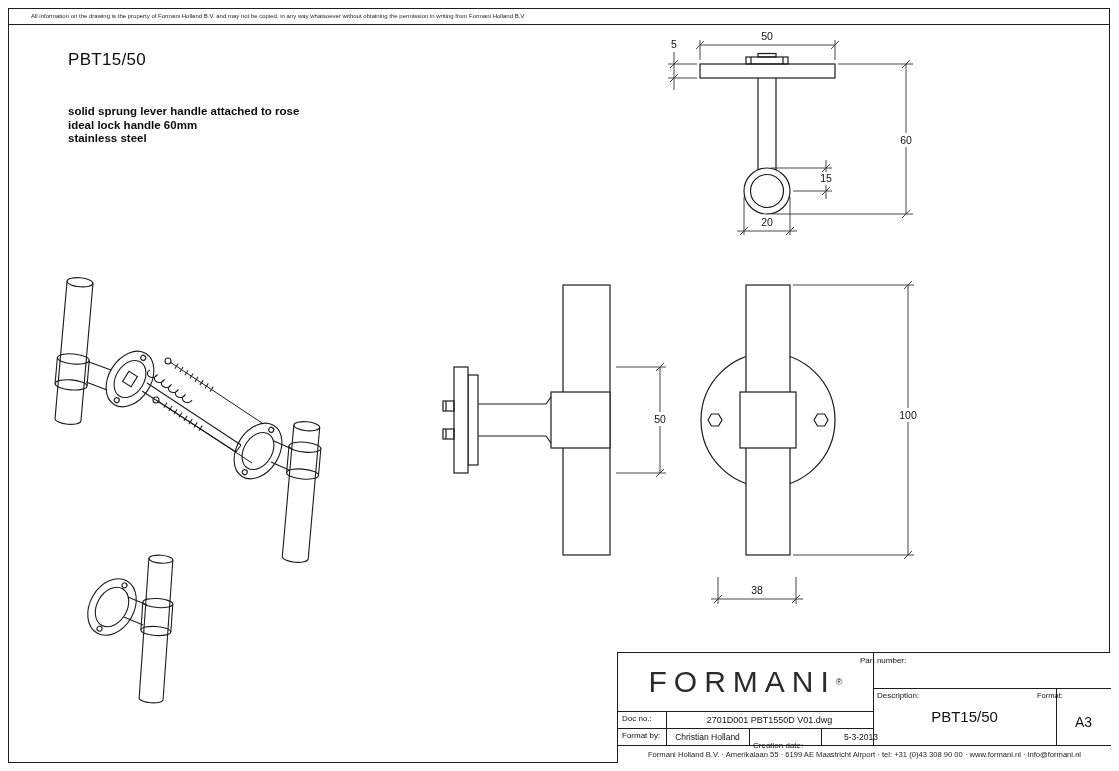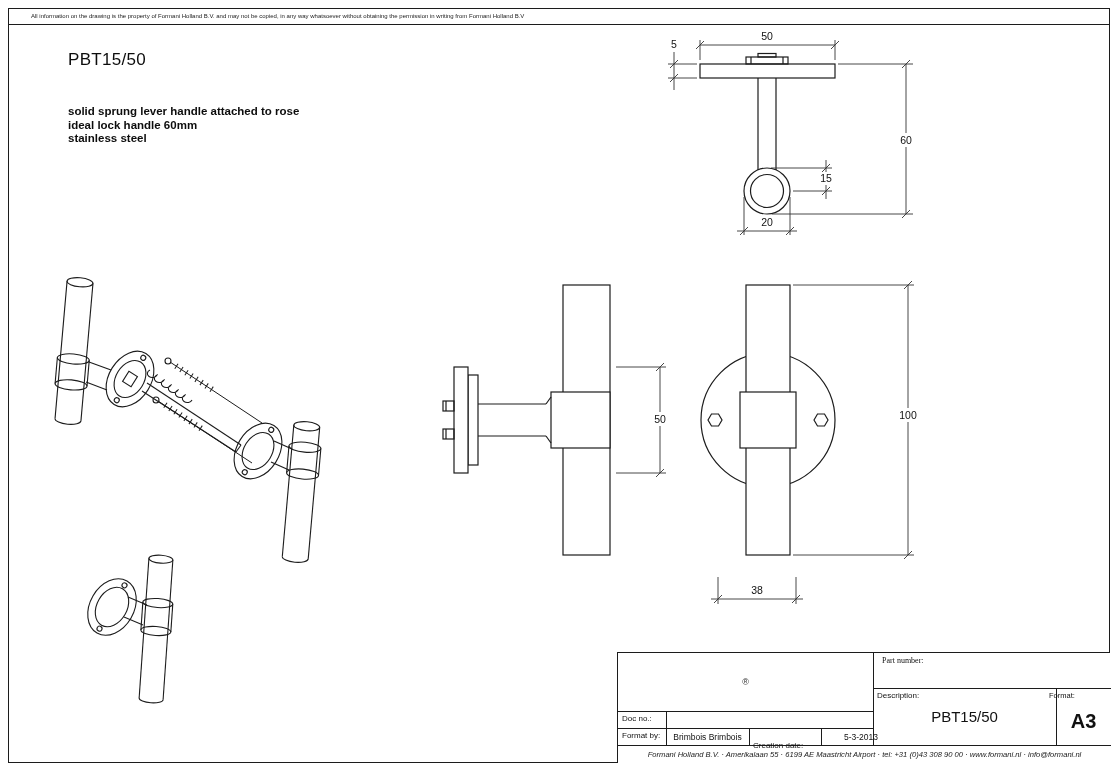--- a/index.html
+++ b/index.html
@@ -264,7 +264,7 @@
   <div class="cell lbl" style="left:135px; top:88px;">Creation date:</div>
   <div class="cell date-val vcenter">5-3-2013</div>
 
-  <div class="cell lbl" style="left:264px; top:3px;font-family:Liberation Serif, serif;">Part number:</div>
+  <div class="cell lbl" style="left:242px; top:3px;">Part number:</div>
   <div class="cell lbl" style="left:259px; top:38px;text-align:center;">Description:</div>
   <div class="cell desc-val vcenter">PBT15/50</div>
   <div class="cell lbl" style="left:431px; top:38px; font-size:7.5px;">Format:</div>

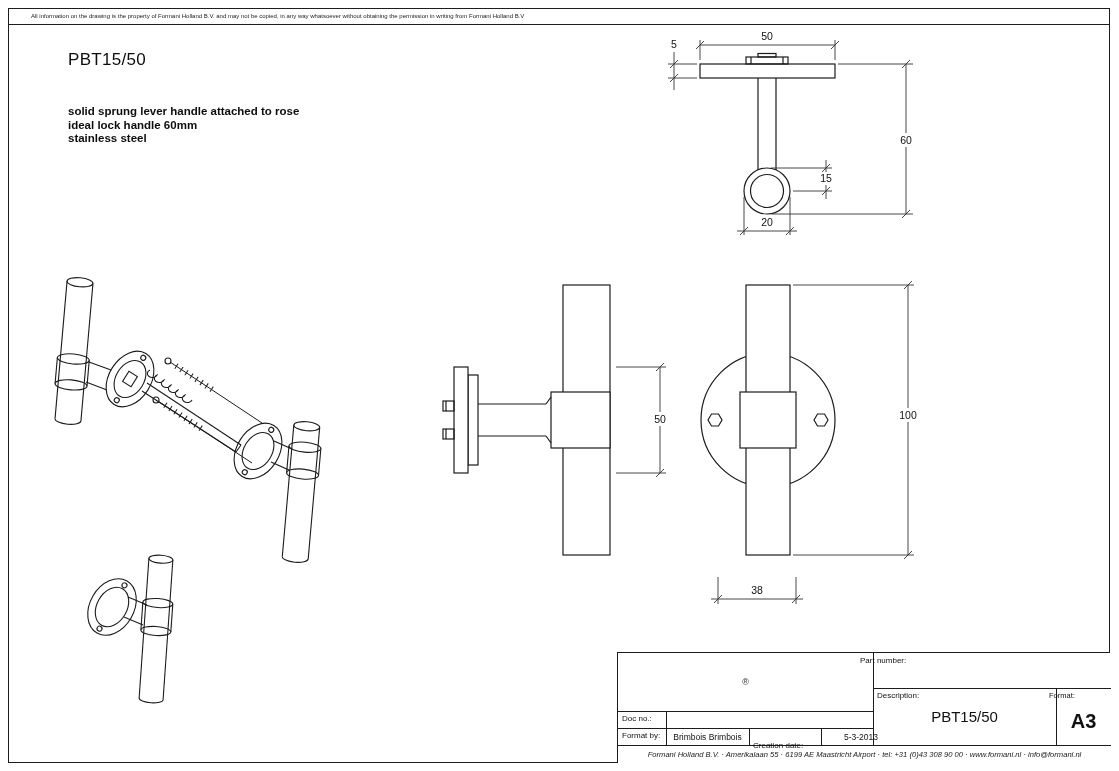--- a/index.html
+++ b/index.html
@@ -254,6 +254,7 @@
   <div class="ln" style="left:438px; top:35px; width:1px; height:57px;"></div>
 
   <div class="cell logo-cell">
+    <span class="logo-text">FORMANI</span>
       <span class="logo-reg">®</span>
   </div>
 

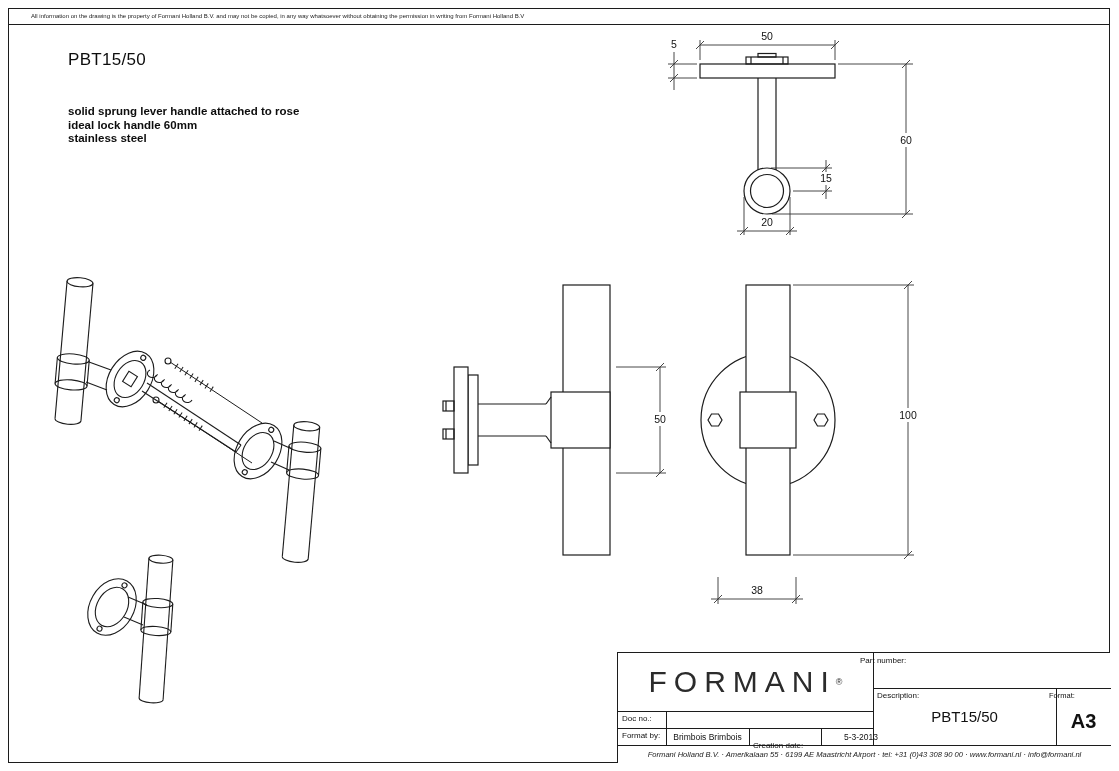--- a/index.html
+++ b/index.html
@@ -268,7 +268,7 @@
   <div class="cell lbl" style="left:242px; top:3px;">Part number:</div>
   <div class="cell lbl" style="left:259px; top:38px;text-align:center;">Description:</div>
   <div class="cell desc-val vcenter">PBT15/50</div>
-  <div class="cell lbl" style="left:431px; top:38px; font-size:7.5px;">Format:</div>
+  <div class="cell lbl" style="left:419px; top:38px; font-size:7.5px;">Format:</div>
   <div class="cell format-val vcenter">A3</div>
 
   <div class="cell footer-row vcenter">Formani Holland B.V. · Amerikalaan 55 · 6199 AE Maastricht Airport · tel: +31 (0)43 308 90 00 · www.formani.nl · info@formani.nl</div>

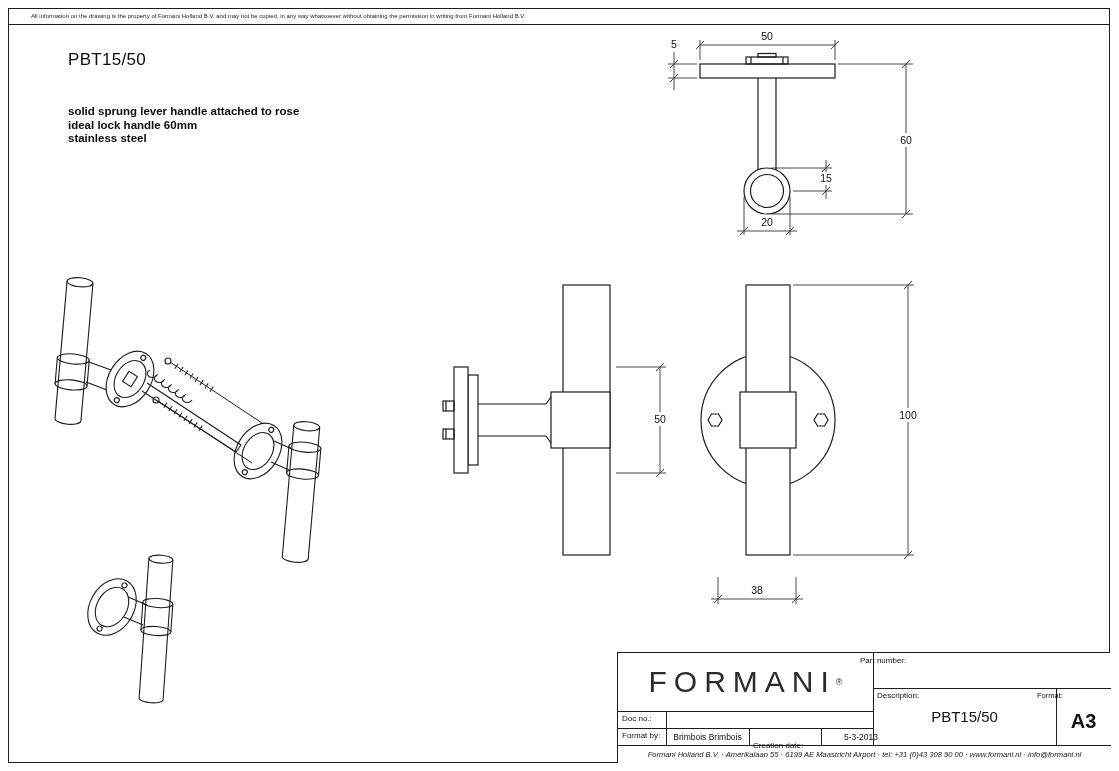--- a/index.html
+++ b/index.html
@@ -259,6 +259,7 @@
   </div>
 
   <div class="cell lbl" style="left:4px; top:61px;">Doc no.:</div>
+  <div class="cell doc-val vcenter">2701D001 PBT1550D V01.dwg</div>
 
   <div class="cell lbl" style="left:4px; top:78px;">Format by:</div>
   <div class="cell drawn-val vcenter">Brimbois Brimbois</div>

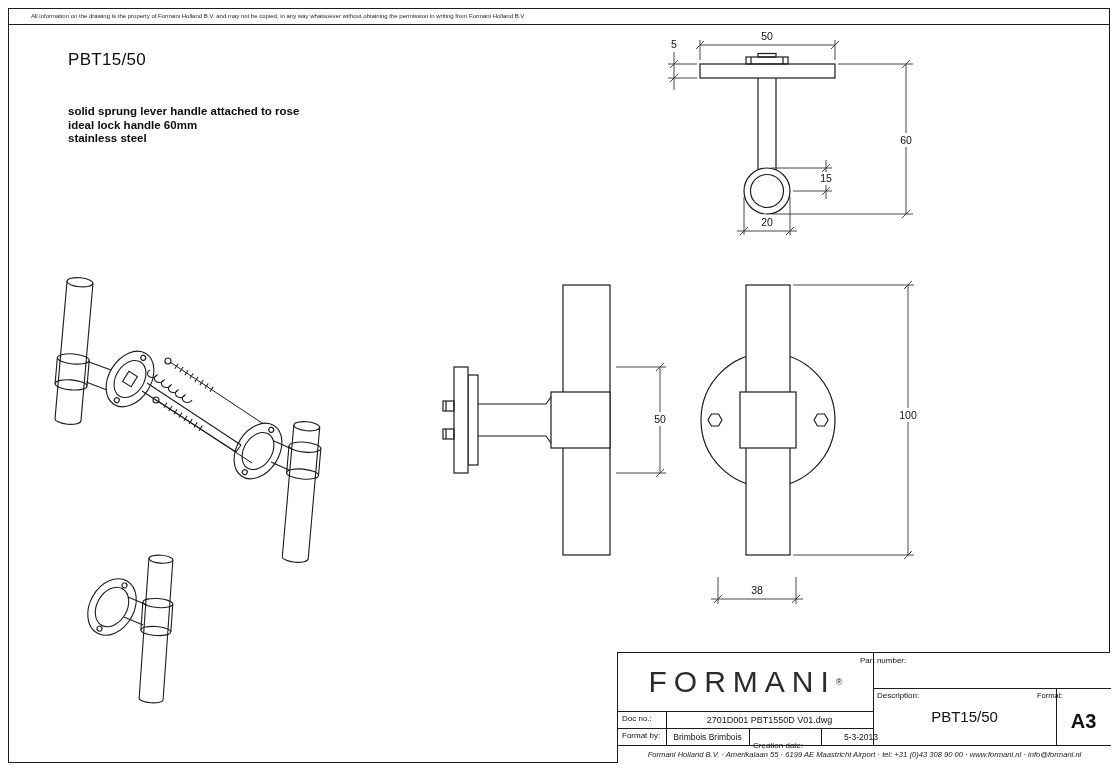--- a/index.html
+++ b/index.html
@@ -37,7 +37,7 @@
   .drawn-val { left:48px; top:75px; width:83px; height:17px; font-size:8.5px; }
   .date-val { left:203px; top:75px; width:52px; height:17px; font-size:8.5px;margin-left:14px; }
   .desc-val { left:255px; top:35px; width:183px; height:57px; font-size:15px; }
-  .format-val { left:438px; top:35px; width:55px; height:57px; font-size:20px; padding-top:10px;font-weight:bold; }
+  .format-val { left:438px; top:35px; width:55px; height:57px; font-size:14px; padding-top:10px; }
   .footer-row { left:0; top:92px; width:493px; height:19px; font-size:7.6px; color:#1a1a1a; white-space:nowrap;font-style:italic; }
 </style>
 </head>

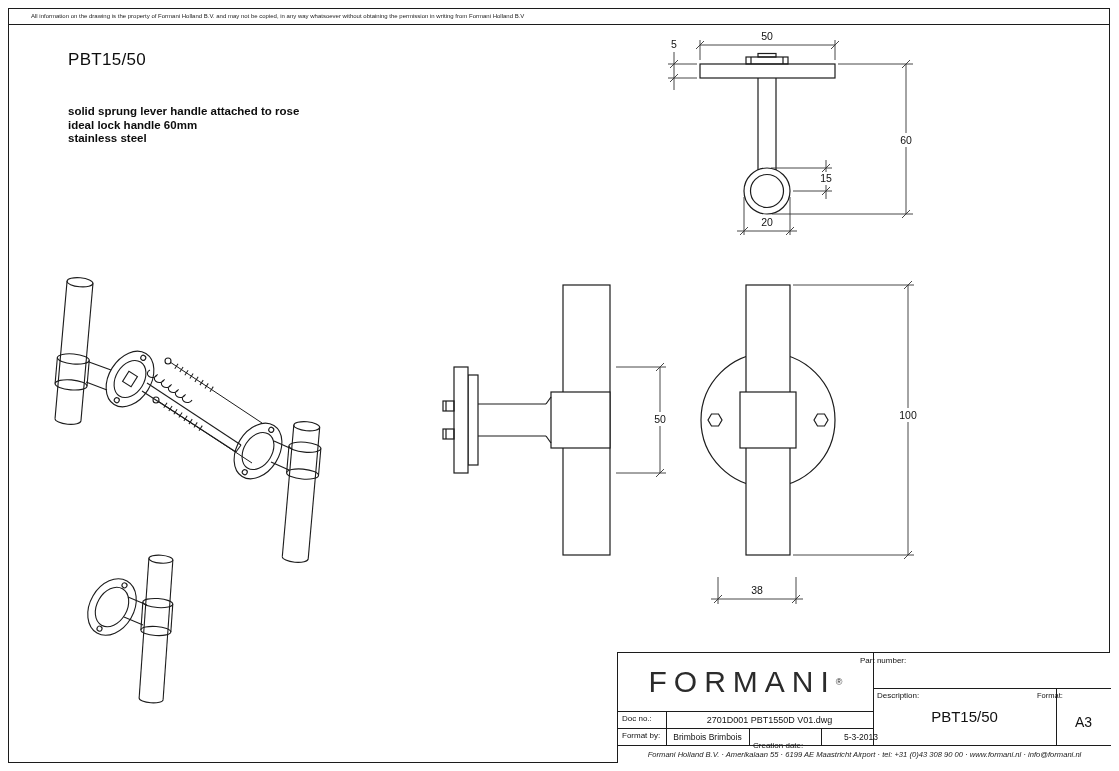--- a/index.html
+++ b/index.html
@@ -262,7 +262,7 @@
   <div class="cell doc-val vcenter">2701D001 PBT1550D V01.dwg</div>
 
   <div class="cell lbl" style="left:4px; top:78px;">Format by:</div>
-  <div class="cell drawn-val vcenter">Brimbois Brimbois</div>
+  <div class="cell drawn-val vcenter">Christian Holland</div>
   <div class="cell lbl" style="left:135px; top:88px;">Creation date:</div>
   <div class="cell date-val vcenter">5-3-2013</div>
 

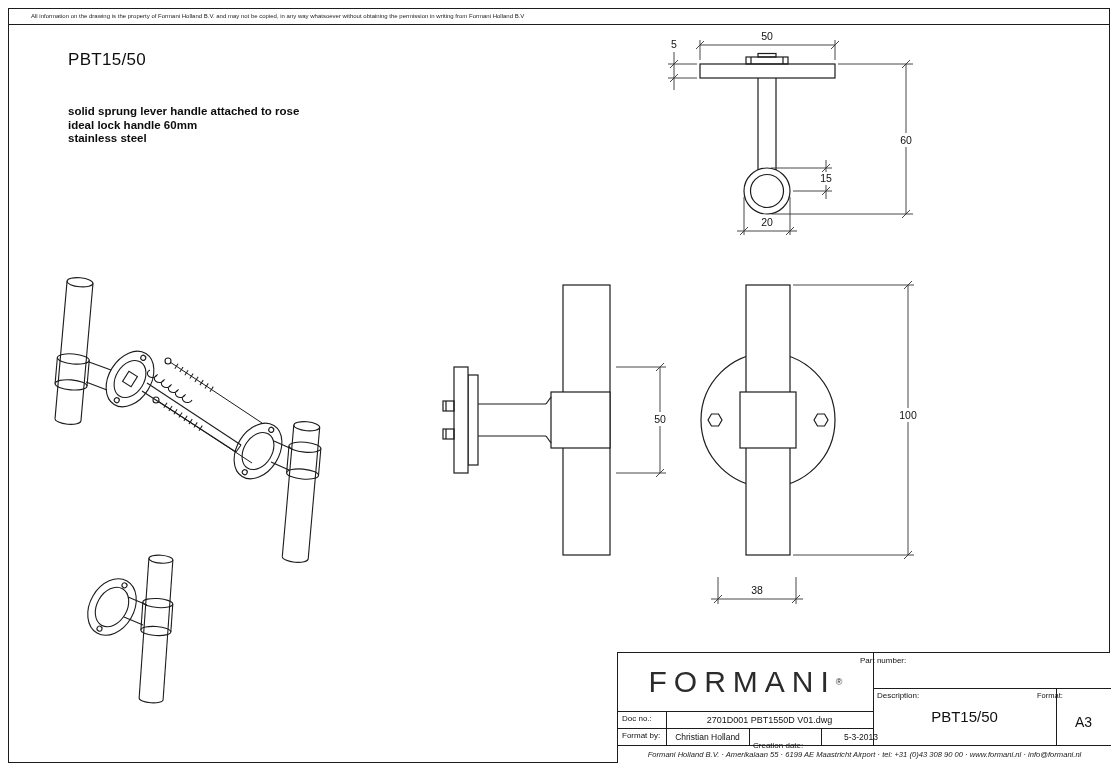--- a/index.html
+++ b/index.html
@@ -38,7 +38,7 @@
   .date-val { left:203px; top:75px; width:52px; height:17px; font-size:8.5px;margin-left:14px; }
   .desc-val { left:255px; top:35px; width:183px; height:57px; font-size:15px; }
   .format-val { left:438px; top:35px; width:55px; height:57px; font-size:14px; padding-top:10px; }
-  .footer-row { left:0; top:92px; width:493px; height:19px; font-size:7.6px; color:#1a1a1a; white-space:nowrap;font-style:italic; }
+  .footer-row { left:0; top:92px; width:493px; height:19px; font-size:7.6px; color:#1a1a1a; white-space:nowrap; }
 </style>
 </head>
 <body>

